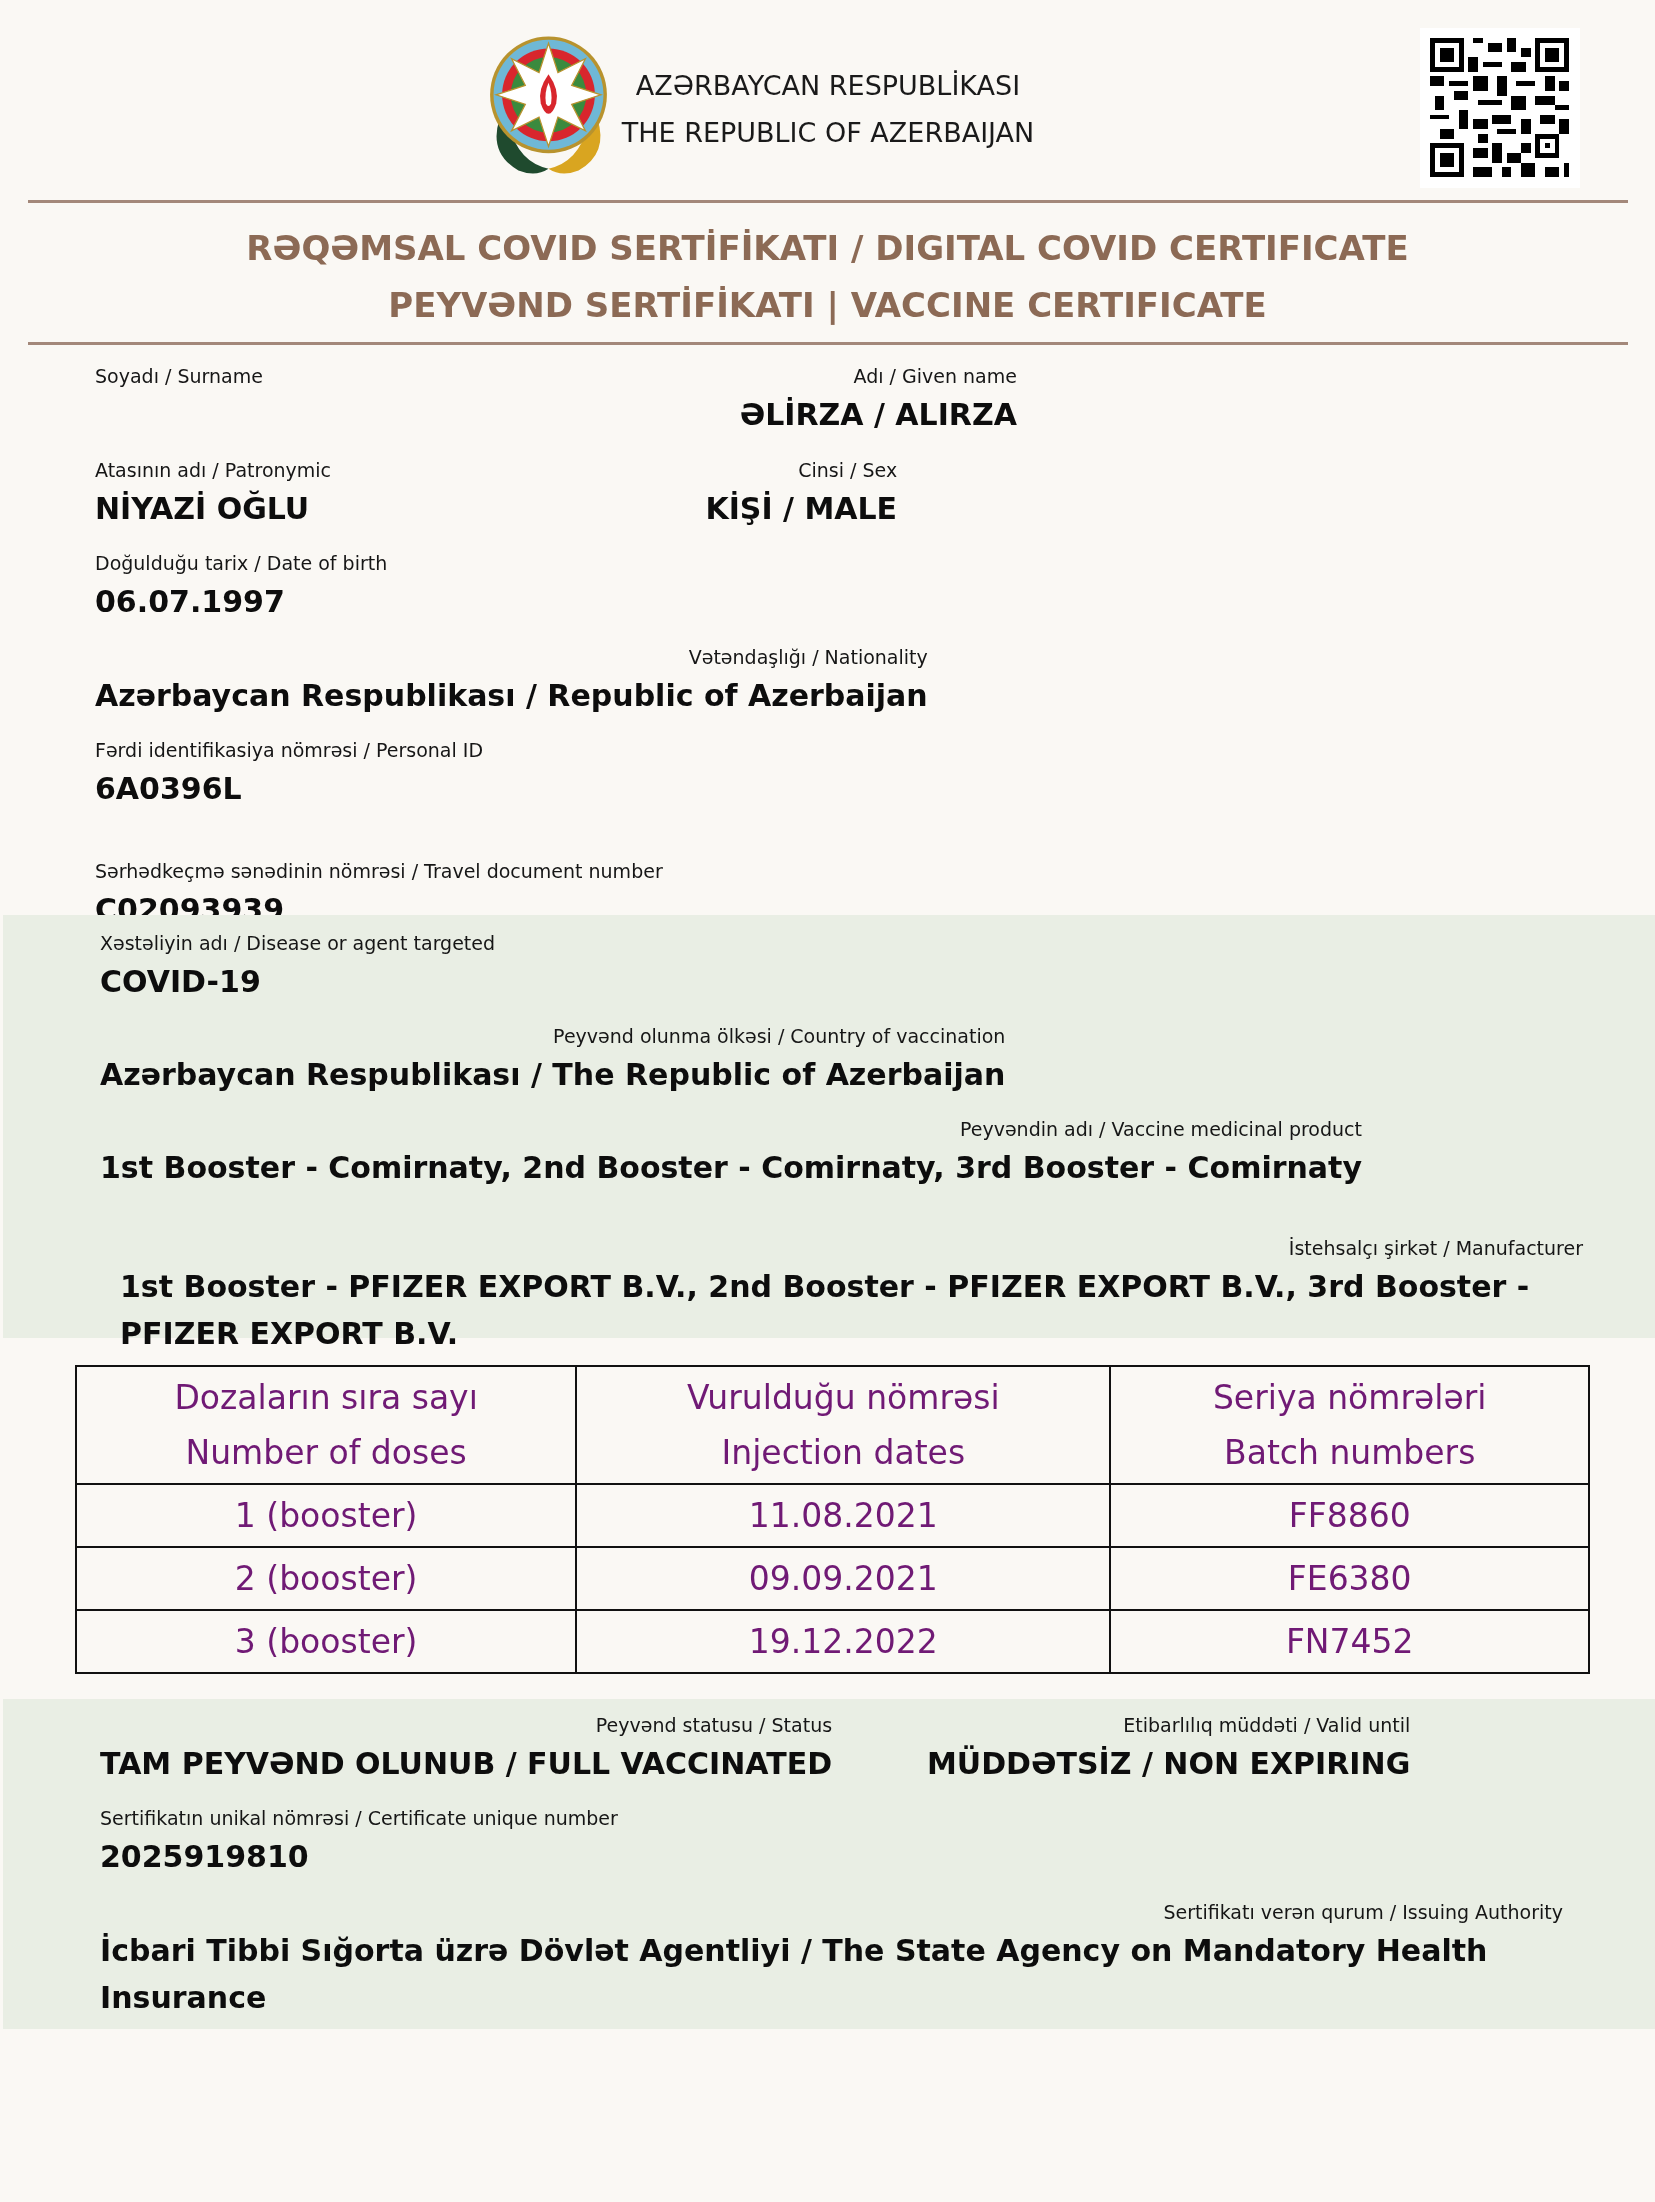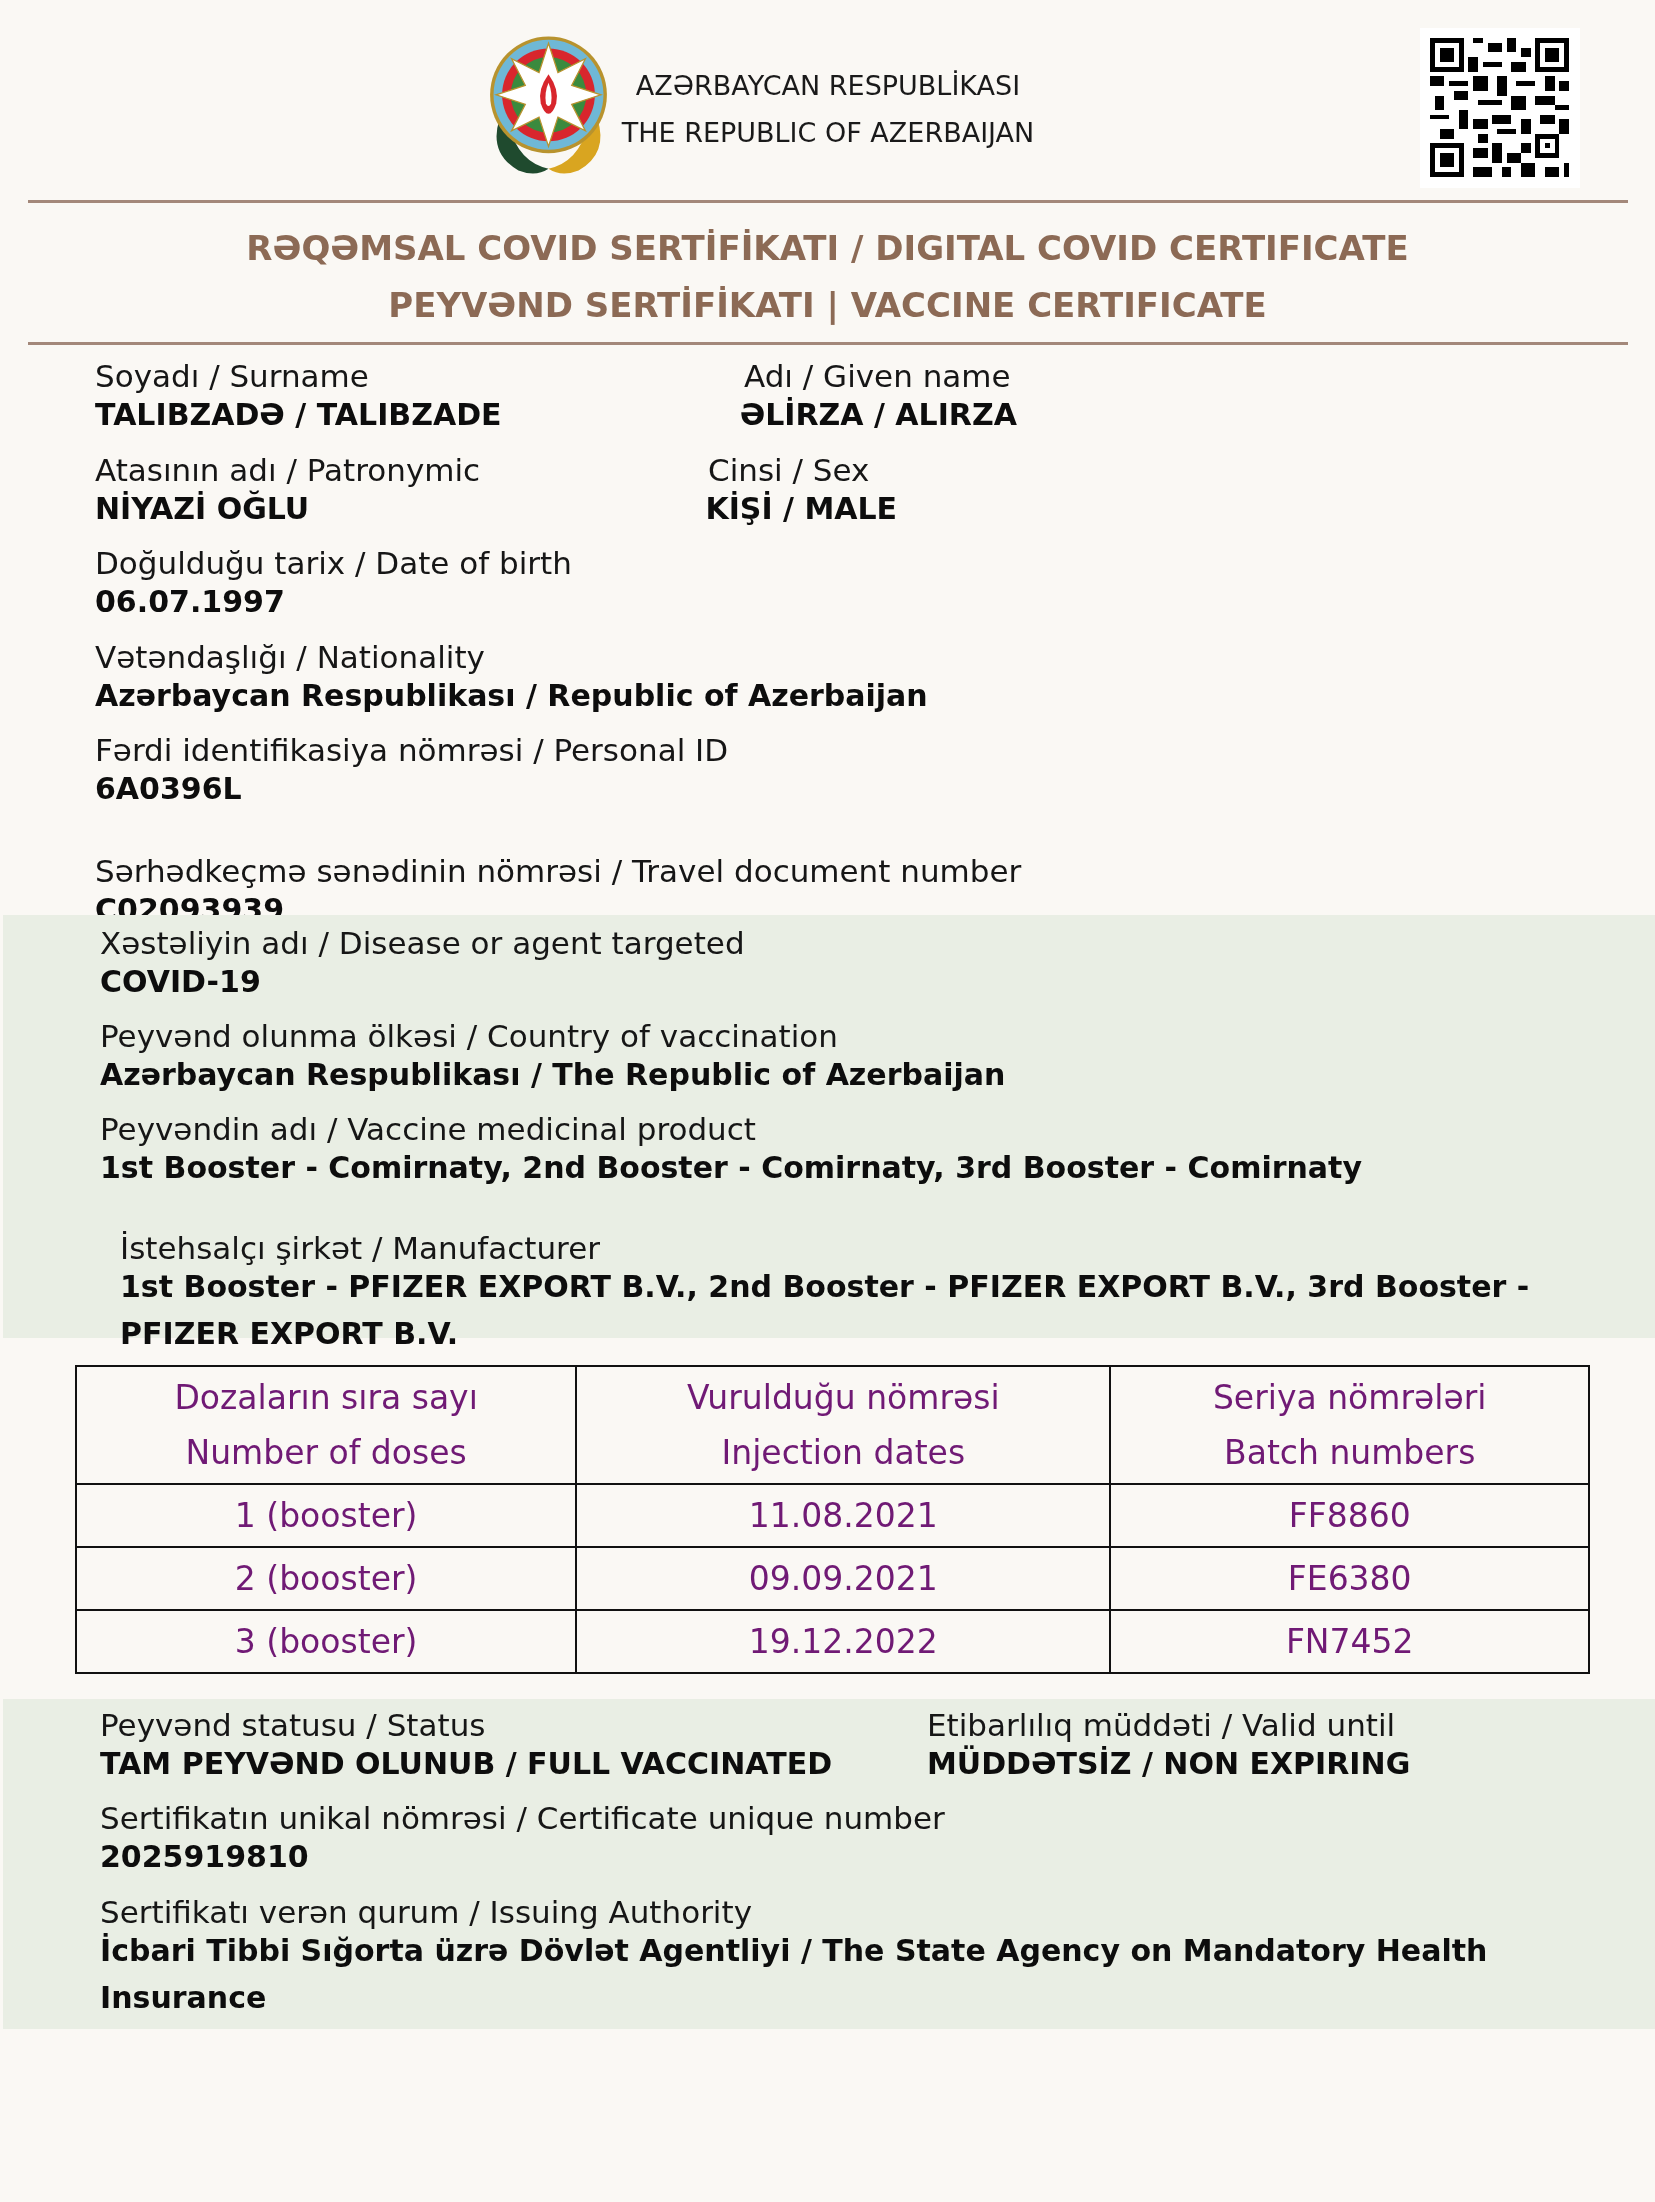--- a/index.html
+++ b/index.html
@@ -14,7 +14,7 @@
   .rule { position:absolute; left:27.5px; width:1600px; height:2.6px; background:#a3887a; }
   .title { position:absolute; left:0; width:1655px; text-align:center; font-weight:bold; color:#8c6a55; font-size:34px; line-height:59px; }
   .field { position:absolute; }
-  .lbl { font-size:31px; line-height:29px; color:#161616; white-space:nowrap; }
+  .lbl { font-size:19px; line-height:29px; color:#161616; white-space:nowrap;text-align:right; }
   .val { font-size:30px; font-weight:bold; line-height:47px; color:#0d0d0d; white-space:nowrap; }
   .val.wrap { white-space:normal; }
   .band { position:absolute; left:3.4px; width:1652px; background:#e9eee4; }

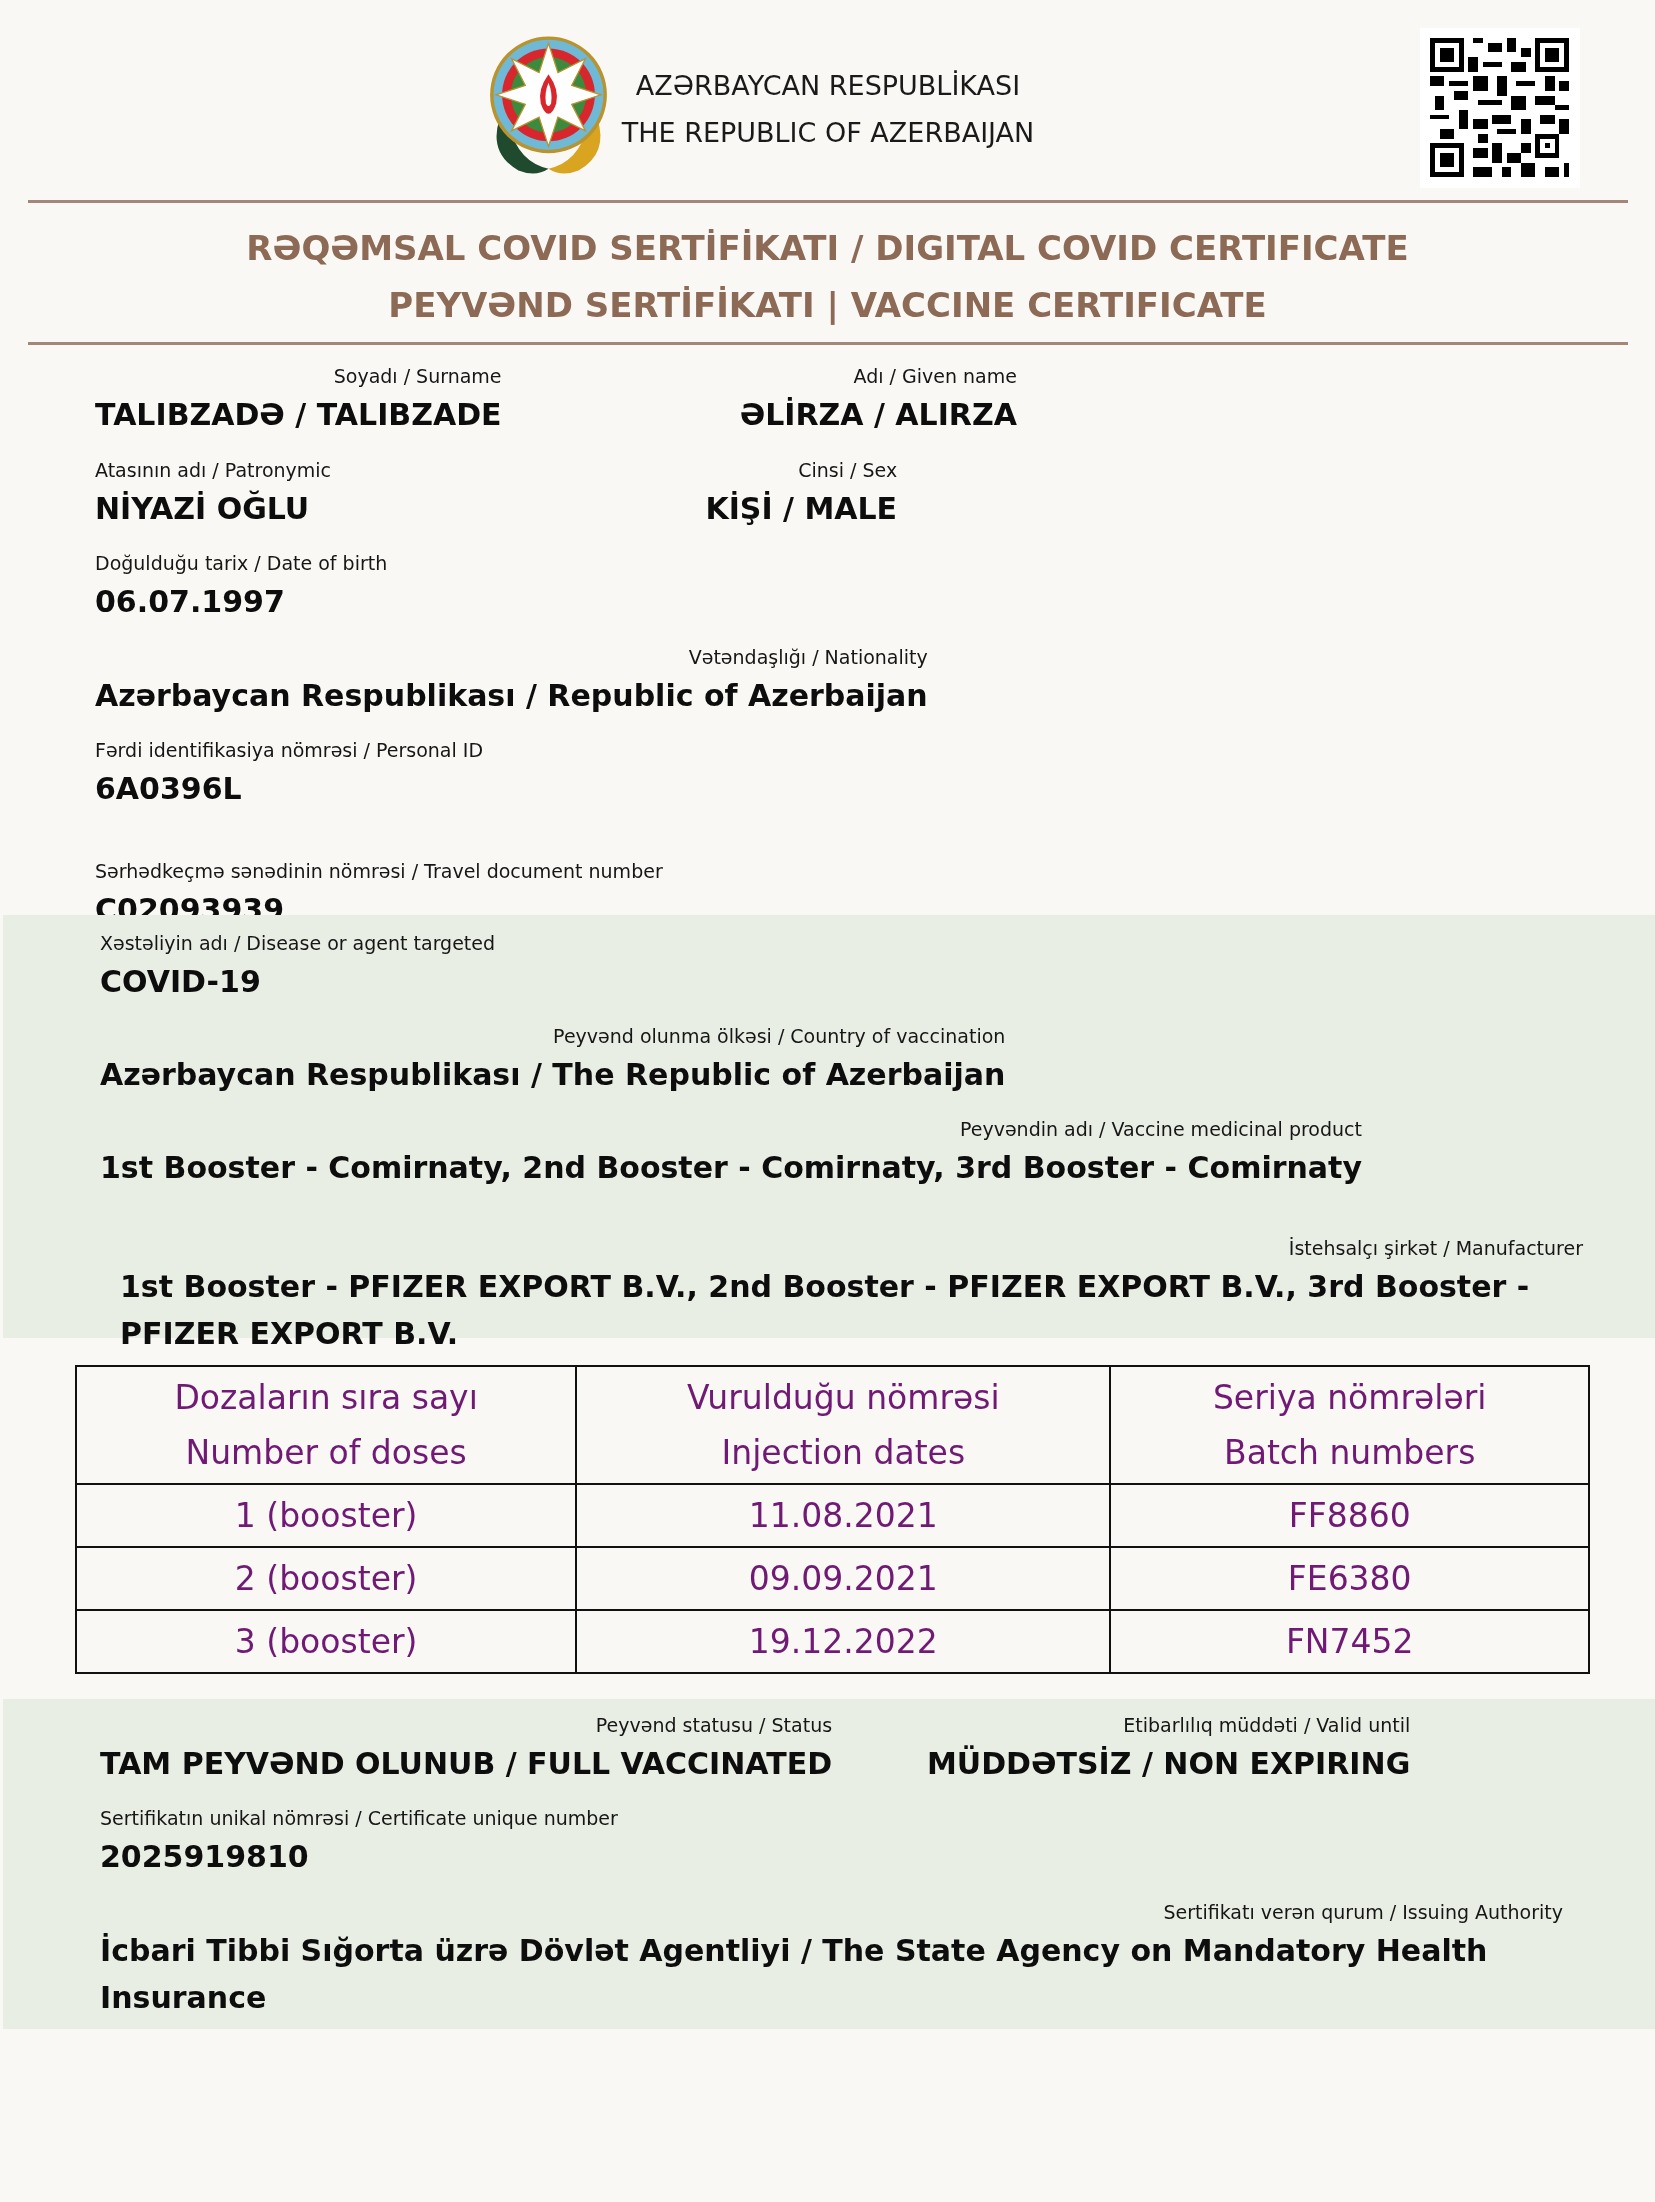--- a/index.html
+++ b/index.html
@@ -113,7 +113,6 @@
 
 <div class="field" style="left:95px; top:362px;">
   <div class="lbl">Soyadı / Surname</div>
-  <div class="val">TALIBZADƏ / TALIBZADE</div>
 </div>
 <div class="field" style="left:744px; top:362px;">
   <div class="lbl">Adı / Given name</div>

